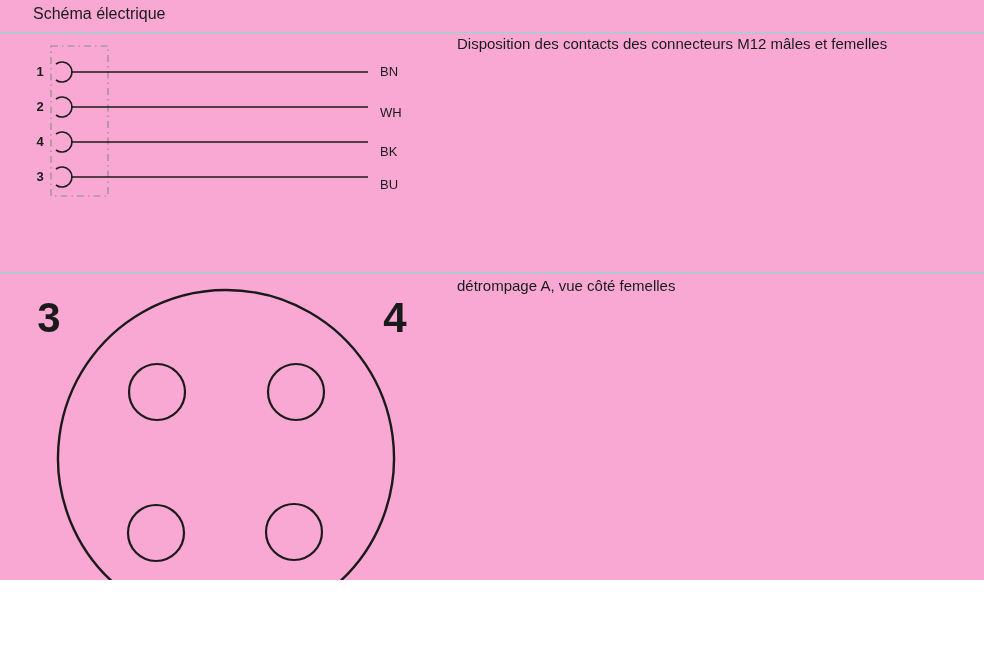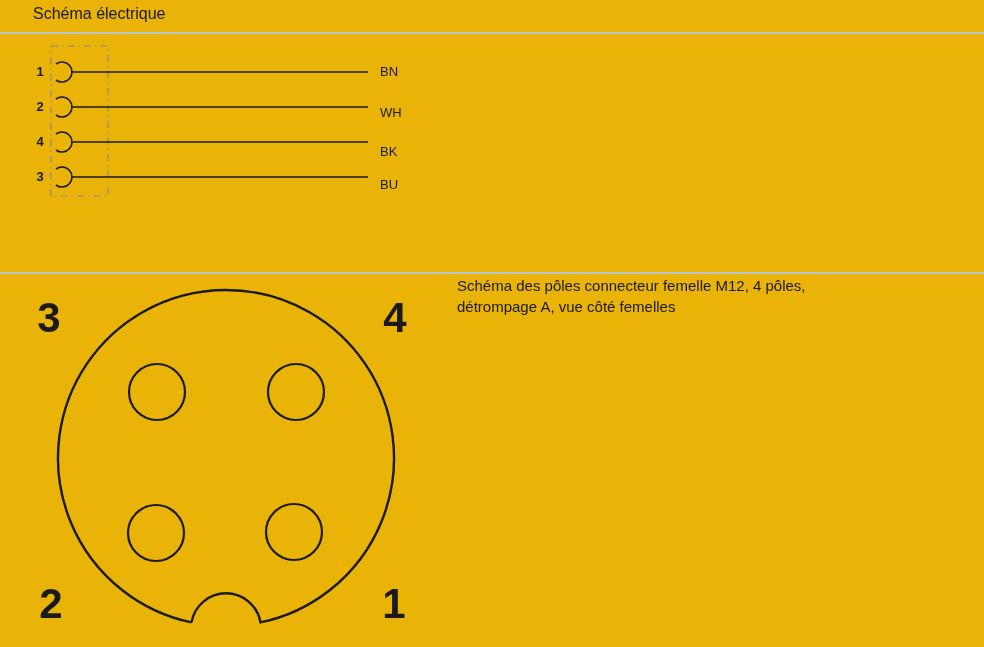--- a/index.html
+++ b/index.html
@@ -12,8 +12,8 @@
   #page {
     position: relative;
     width: 984px;
-    height: 647px;
-    background: #eab308;
+    height: 580px;
+    background: #f9a8d4;
     overflow: hidden;
   }
   .section-title {

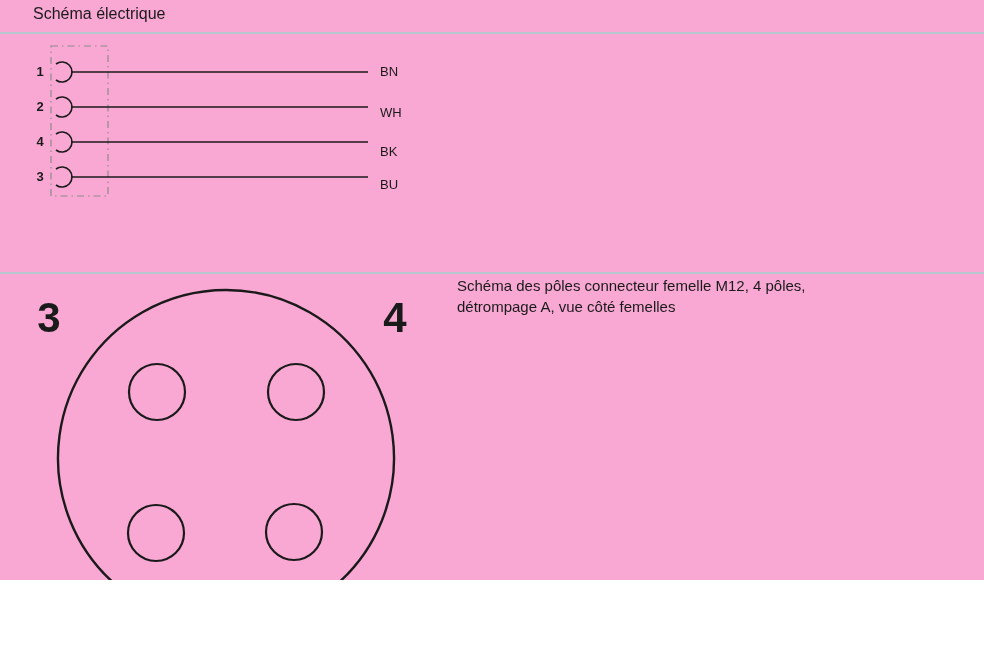--- a/index.html
+++ b/index.html
@@ -99,6 +99,7 @@
   <span class="wire-label" style="top:143px">BK</span>
   <span class="wire-label" style="top:176px">BU</span>
 
+  <div class="caption" style="top:33px">Disposition des contacts des connecteurs M12 mâles et femelles</div>
 
 
   <div class="hrule" style="top:272px"></div>

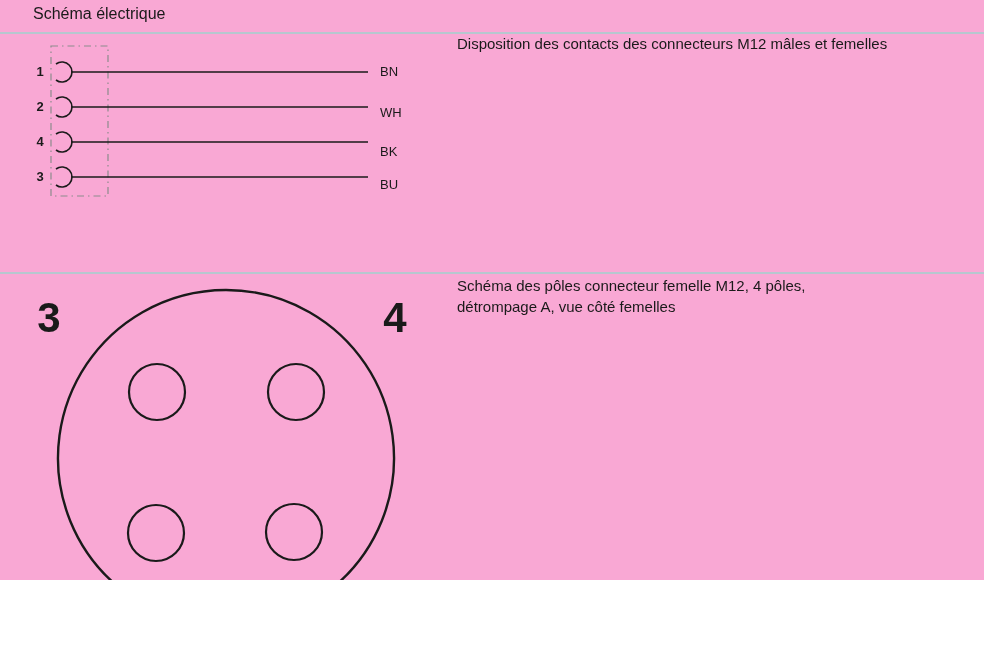--- a/index.html
+++ b/index.html
@@ -120,7 +120,6 @@
   <span class="corner-num" style="left:381px; top:583px">1</span>
 
   <div class="caption" style="top:275px">
-    <div>Schéma des pôles connecteur femelle M12, 4 pôles,</div>
     <div>détrompage A, vue côté femelles</div>
   </div>
 

